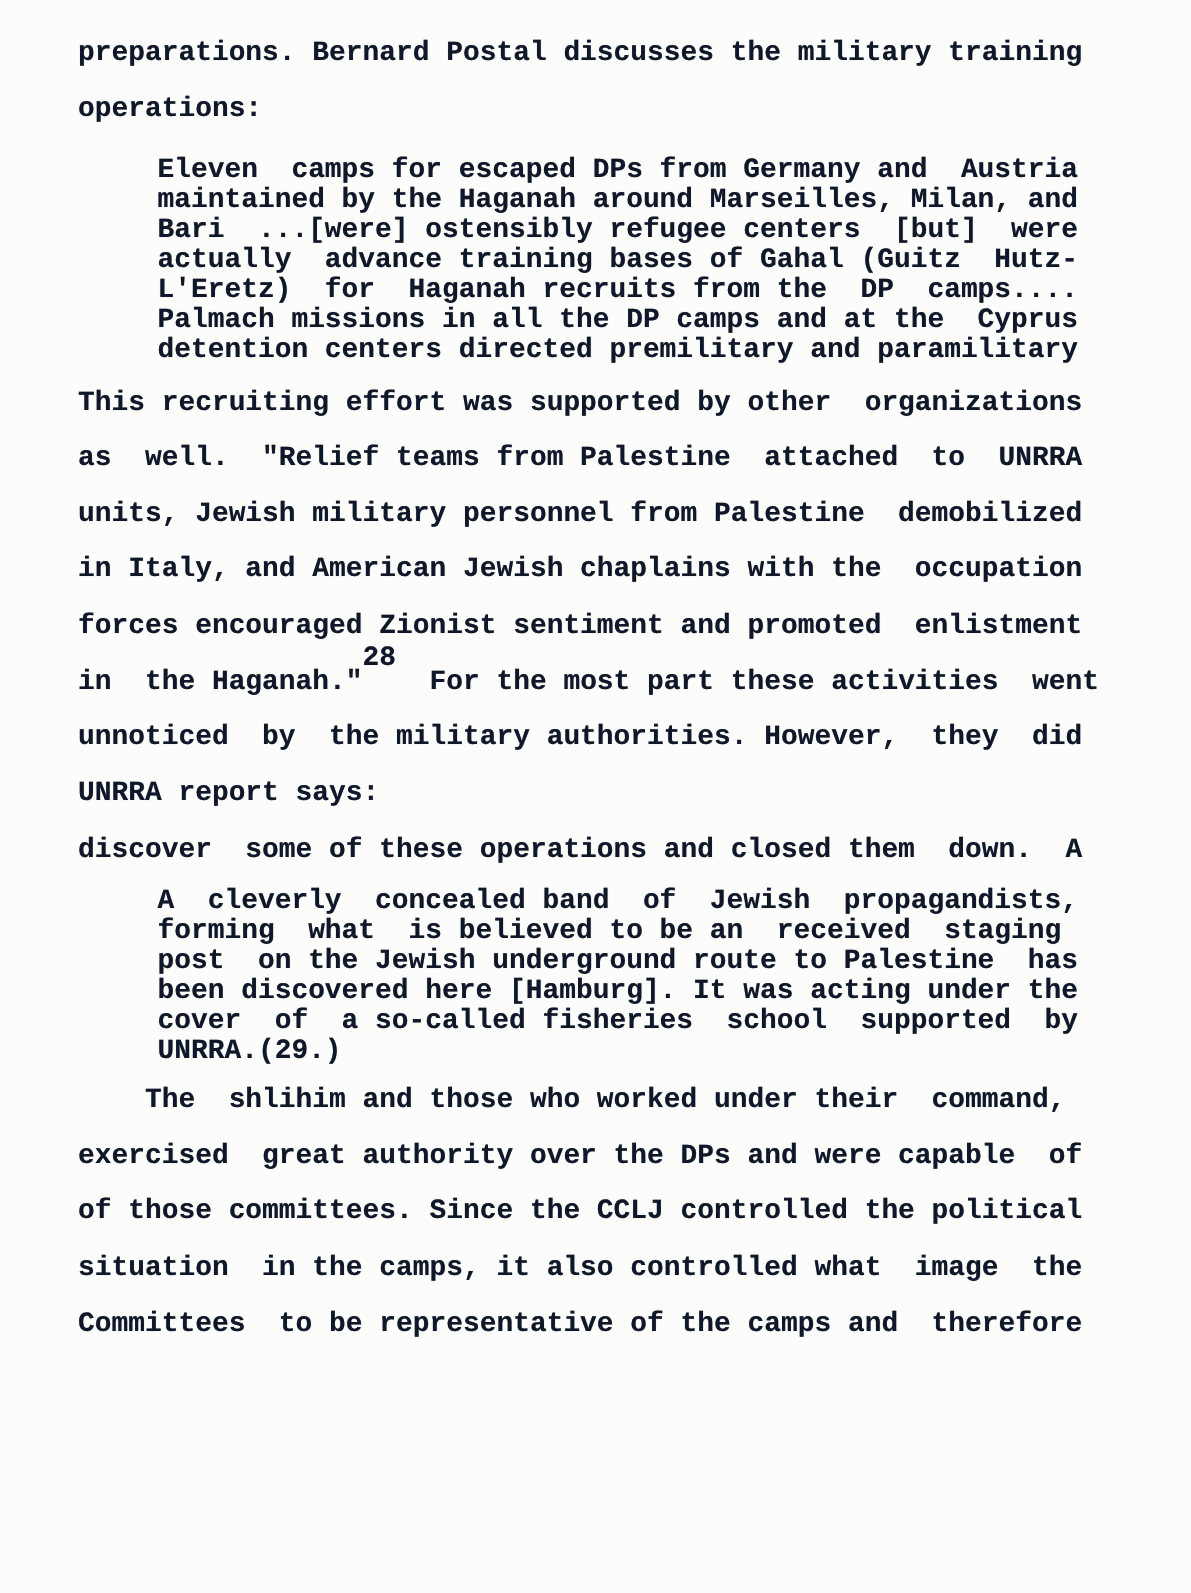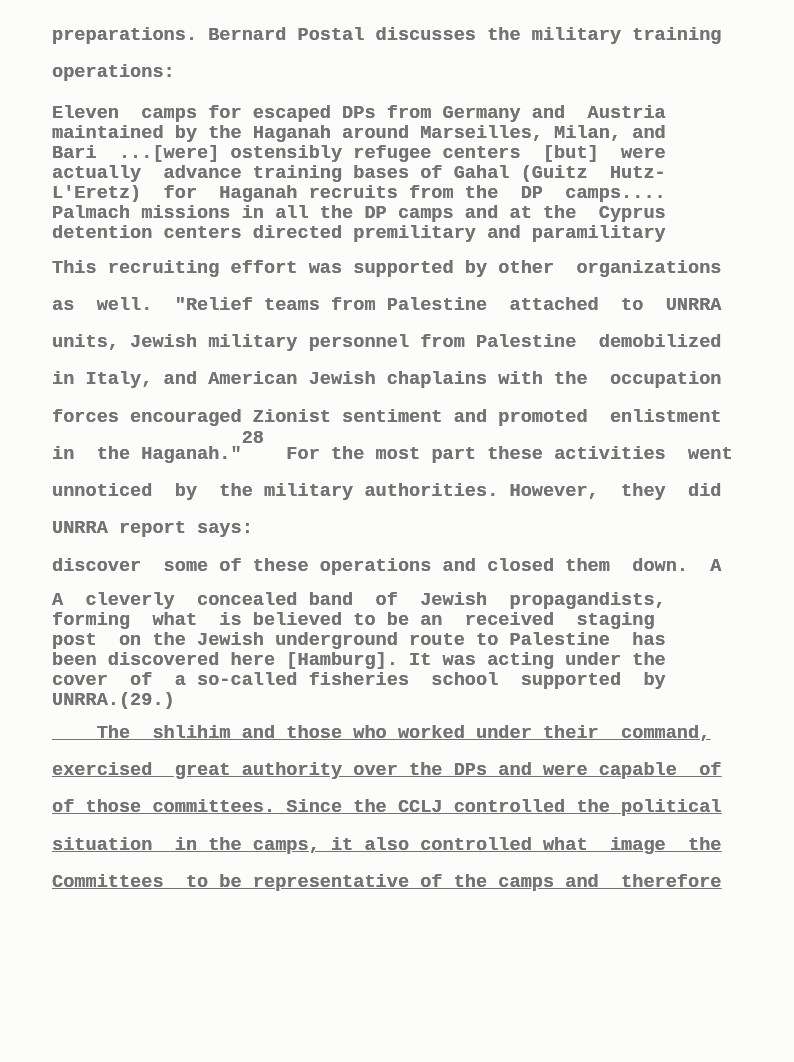--- a/index.html
+++ b/index.html
@@ -18,7 +18,7 @@
     font-family: "Liberation Mono", "DejaVu Sans Mono", monospace;
     font-size: 18.6px;
     font-weight: 700;
-    color: #737373;
+    color: #0f172a;
     text-shadow: 0 0 0.5px rgba(30,30,30,0.55);
     overflow: hidden;
   }

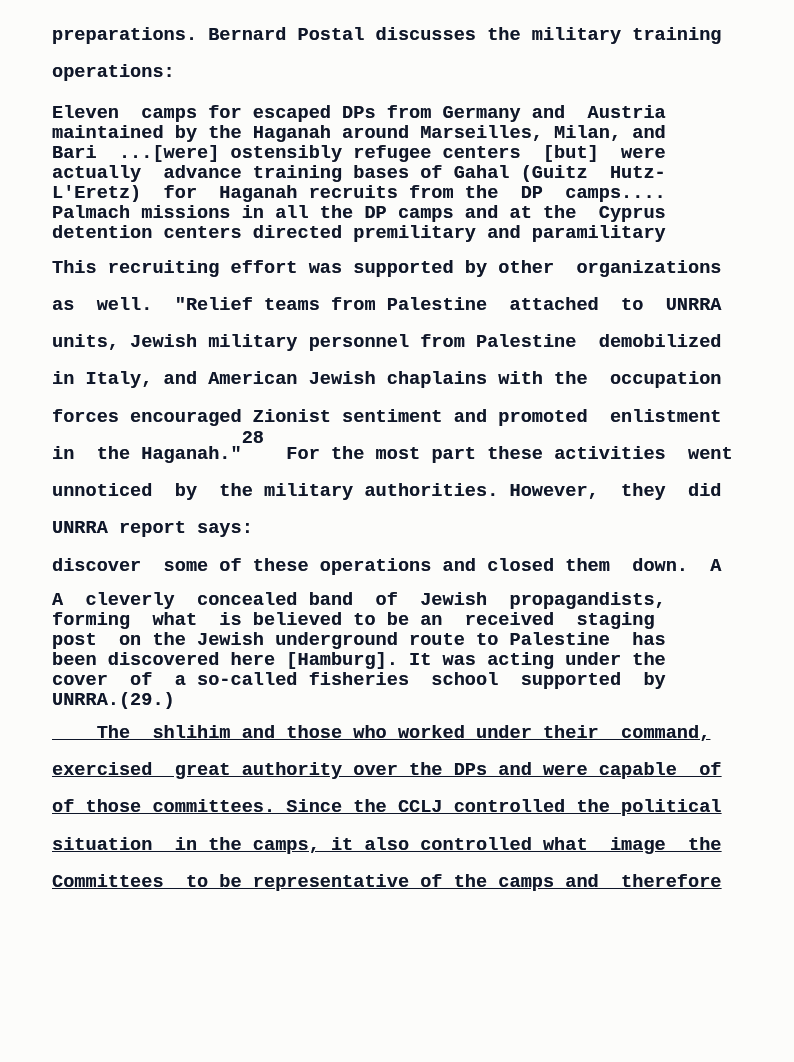--- a/index.html
+++ b/index.html
@@ -30,6 +30,7 @@
     line-height: 37.25px;
   }
   .para-quote {
+    margin-left: 53px;
   }
   .para-quote .tline {
     height: 20px;

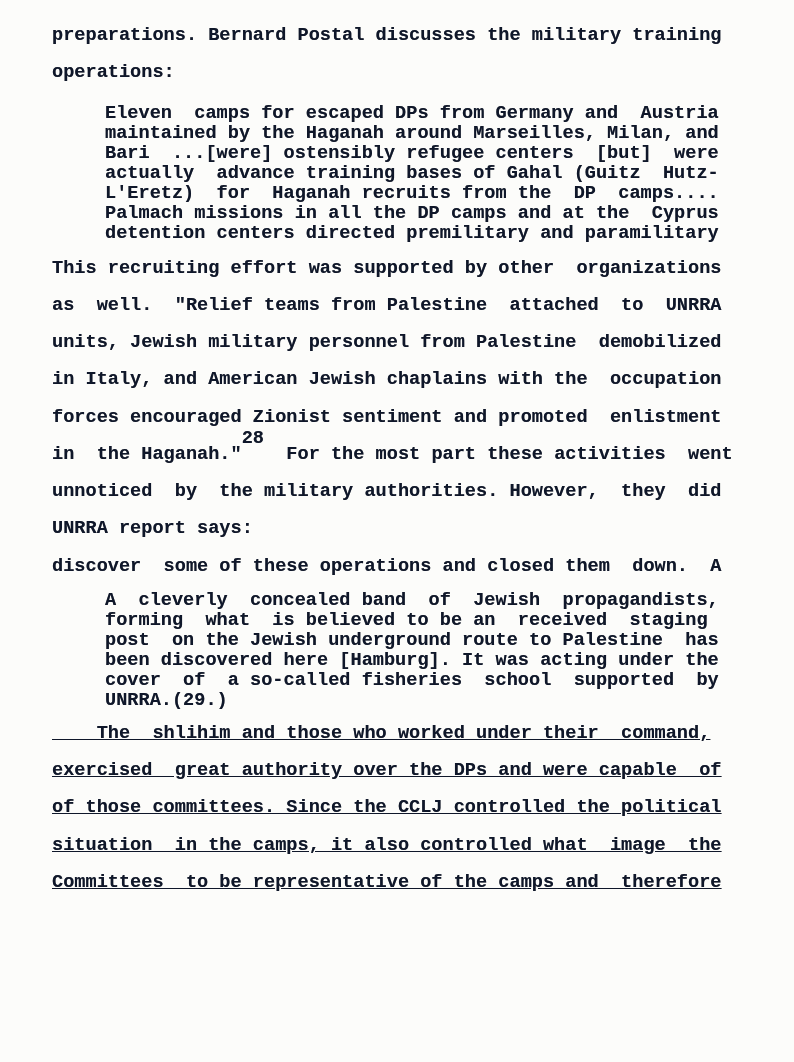--- a/index.html
+++ b/index.html
@@ -39,7 +39,7 @@
   #q1 { margin-top: 12px; }
   #p2 { margin-top: 6px; }
   #q2 { margin-top: 6px; }
-  #p3 { margin-top: 4px; text-decoration: underline; }
+  #p3 { margin-top: 4px; }
   .fnref {
     position: relative;
     top: -16px;

